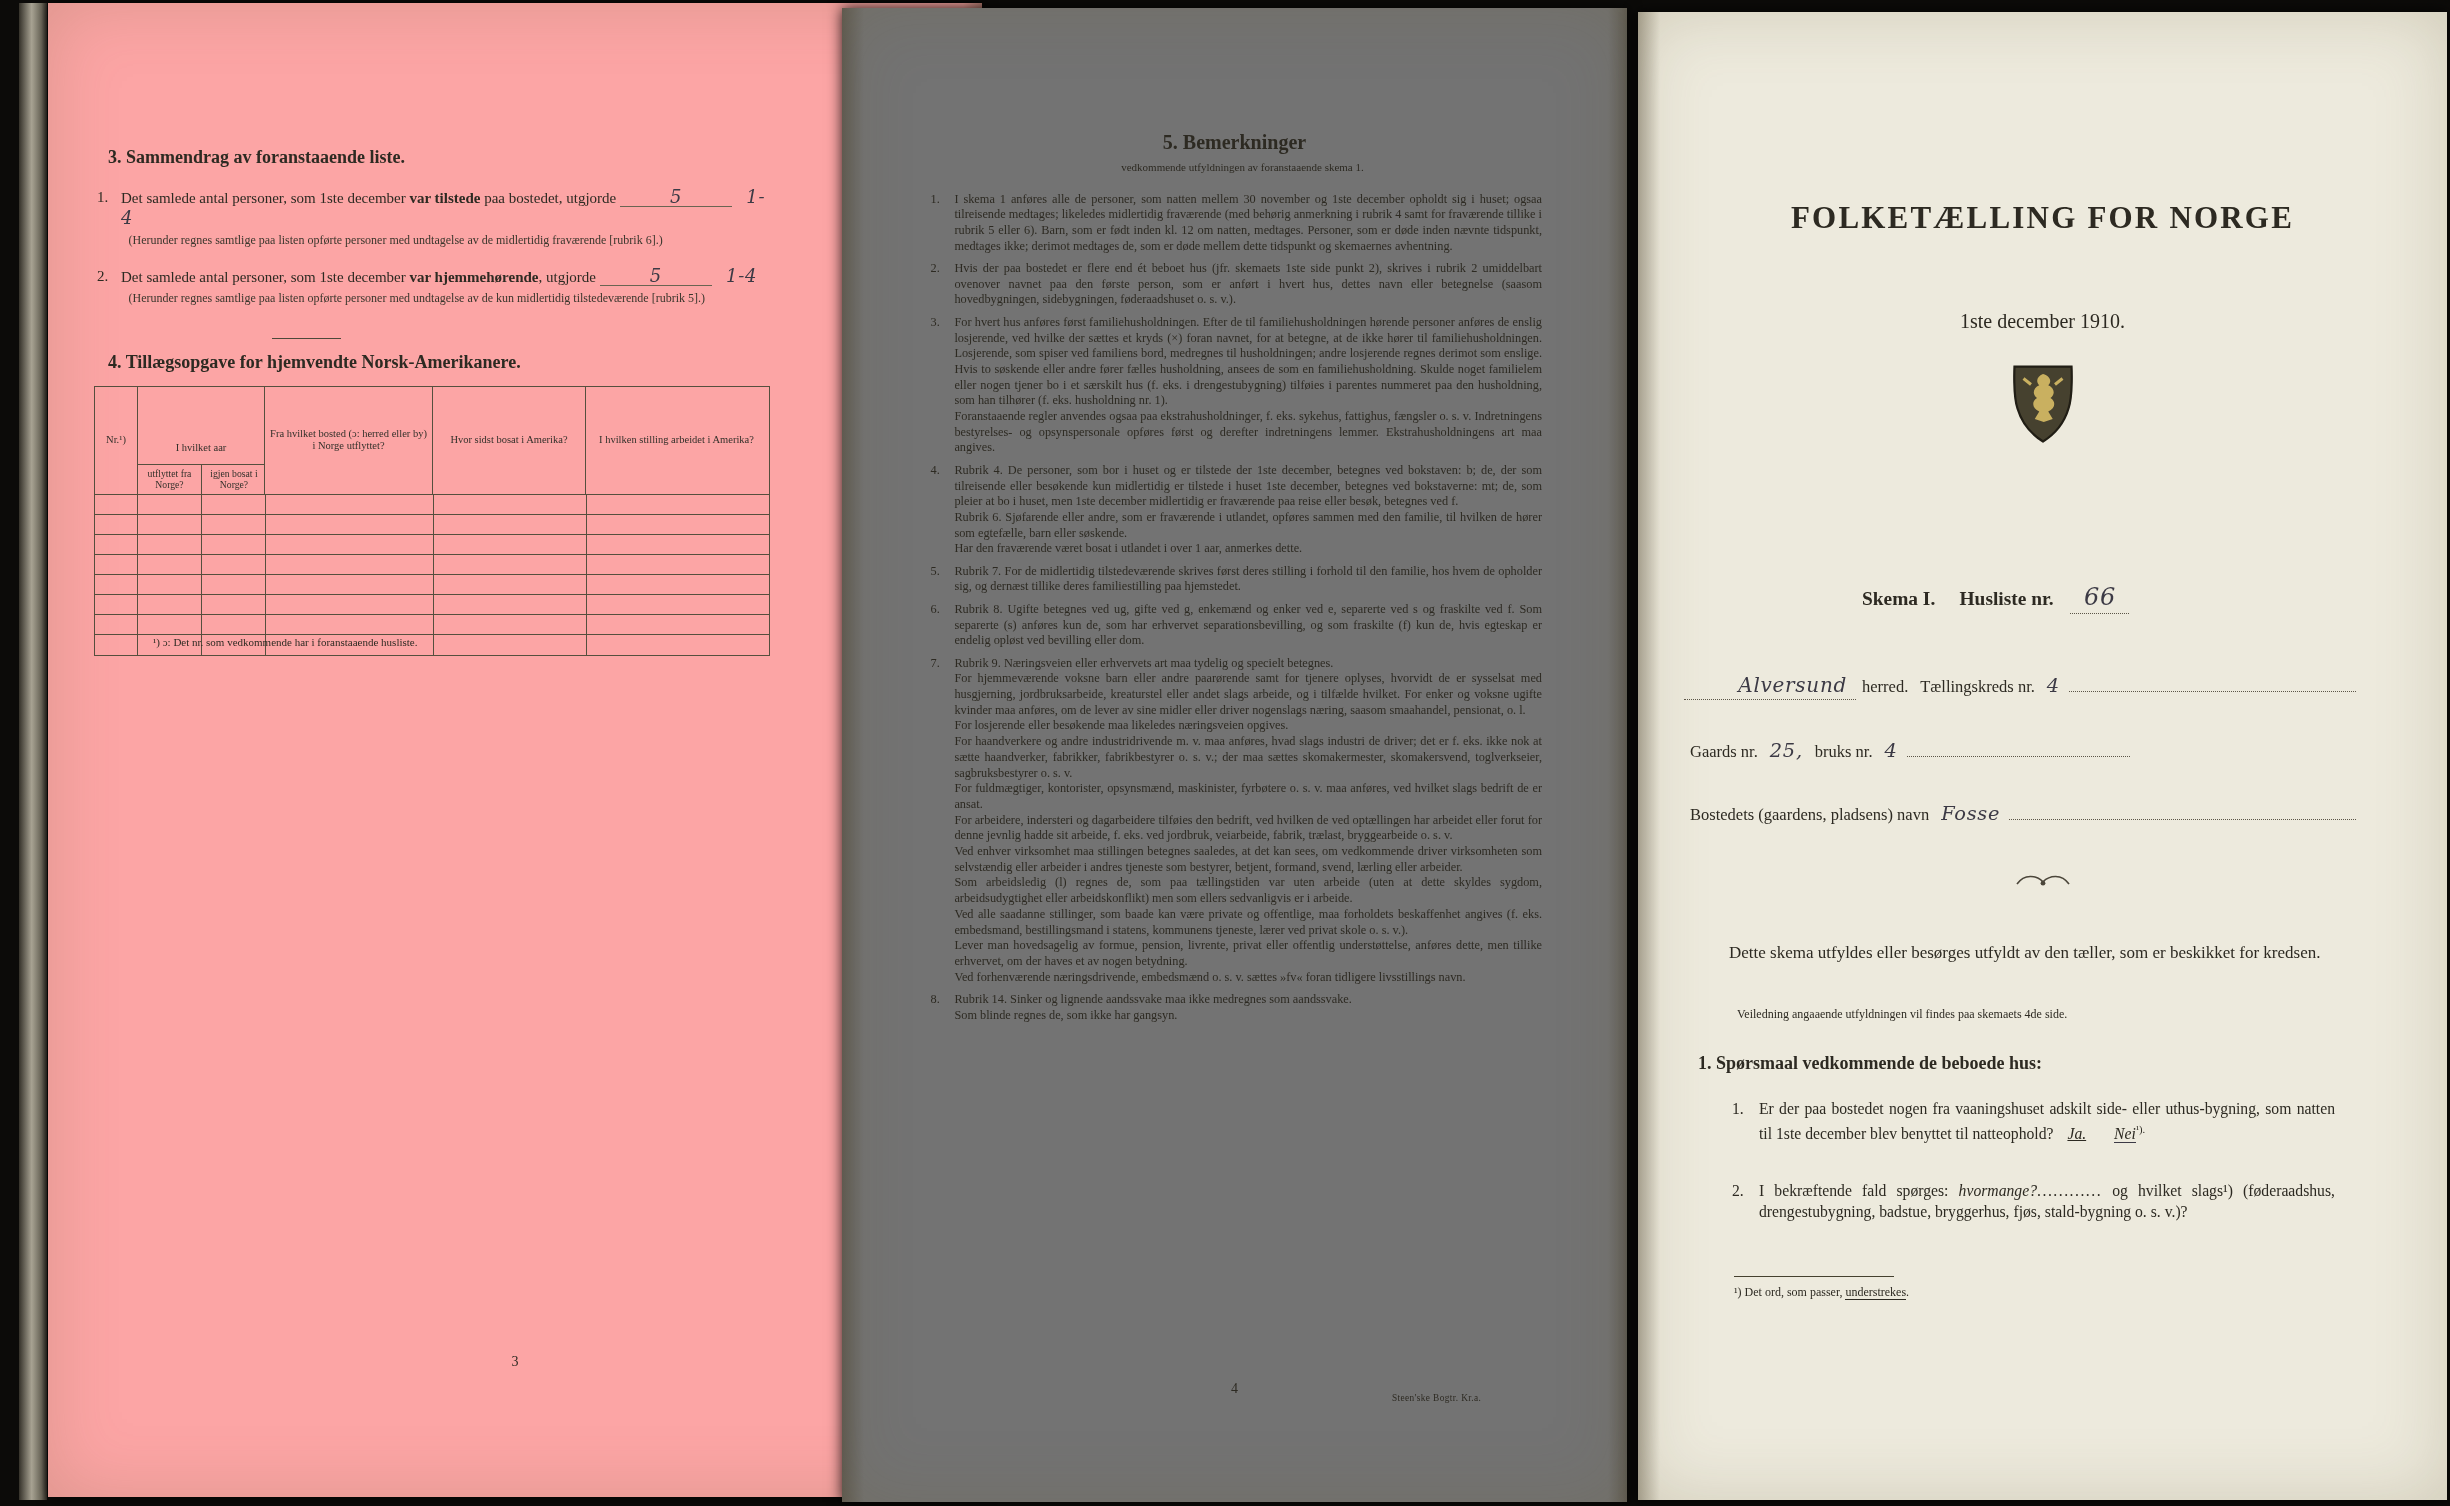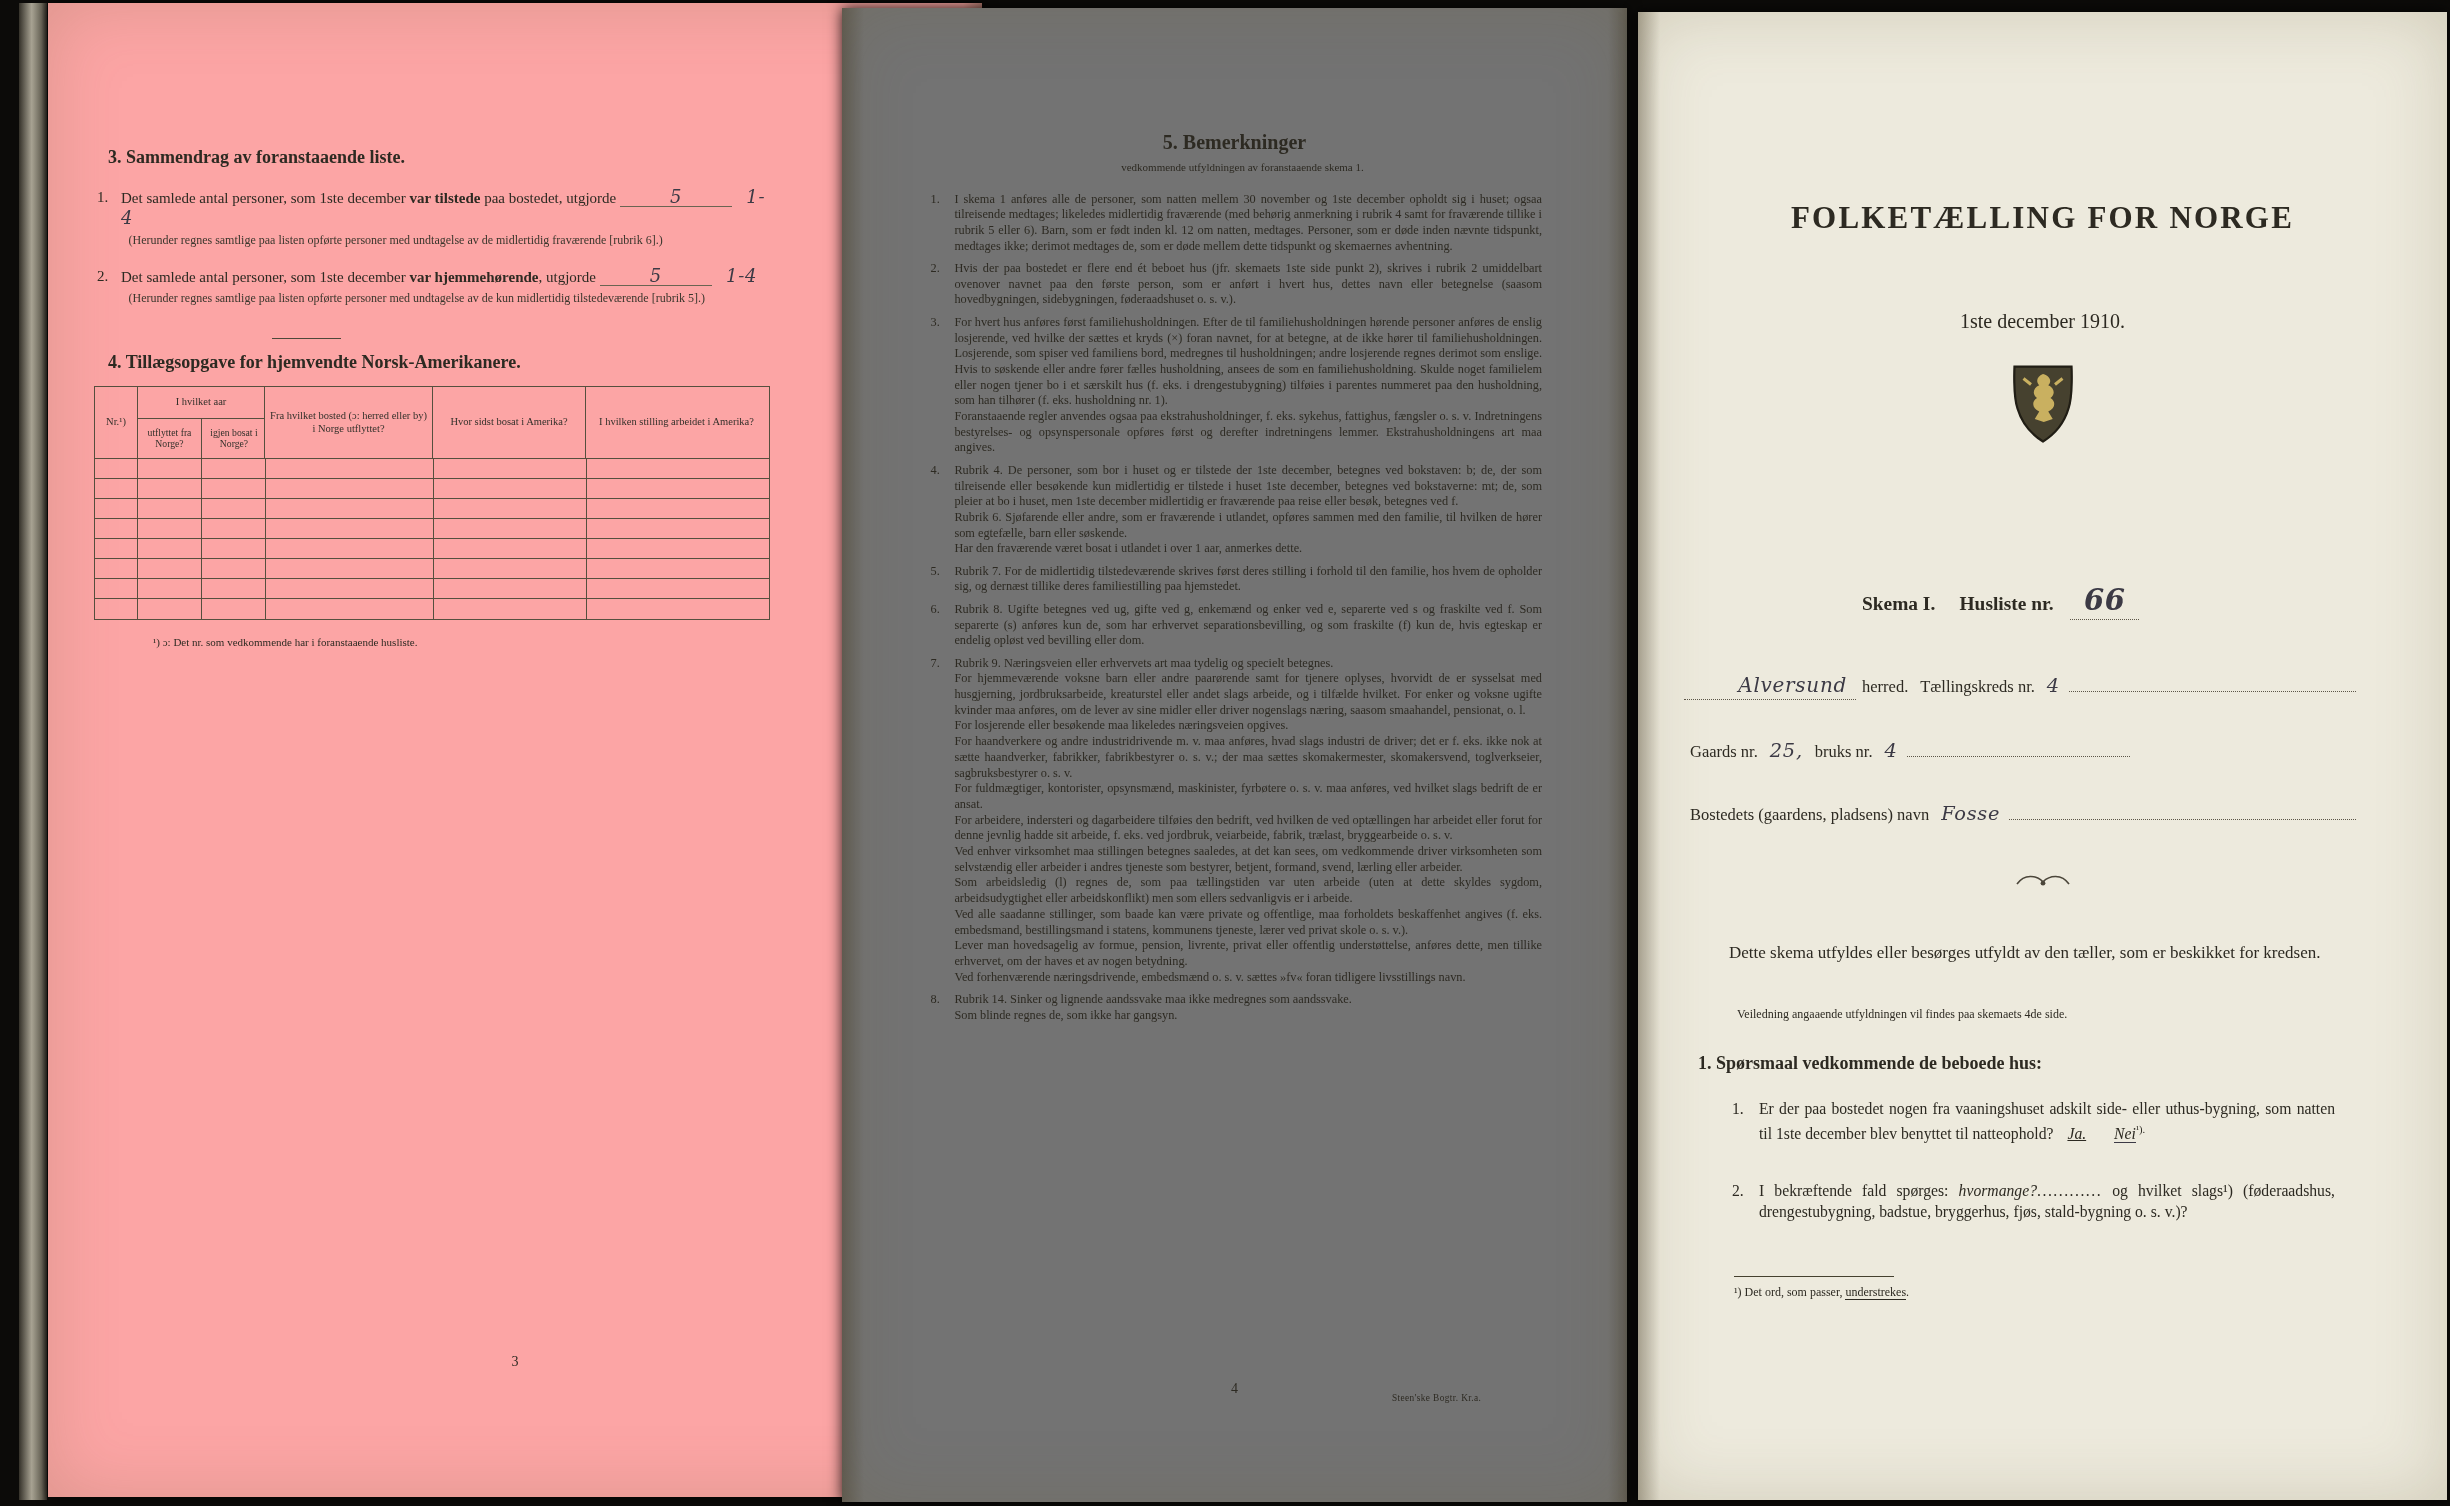--- a/index.html
+++ b/index.html
@@ -38,7 +38,7 @@
   .hc { border-right:0.7px solid #554f3e; padding:3.7px 3px; display:flex; align-items:center; justify-content:center; text-align:center; }
   .hc:last-child { border-right:none; }
   .c-year { flex-direction:column; padding:0; }
-  .y-cap { width:100%; padding:9px 0; border-bottom:0.7px solid #554f3e; text-align:center; }
+  .y-cap { width:100%; padding:9px 0; border-bottom:0.7px solid #554f3e; text-align:center;margin-top:46px; }
   .y-subs { display:grid; grid-template-columns:64px 64px; width:100%; flex:1; }
   .y-subs > div { padding:3px 2.2px; display:flex; align-items:center; justify-content:center; text-align:center; font-size:9.7px; }
   .y-subs > div:first-child { border-right:0.7px solid #554f3e; }

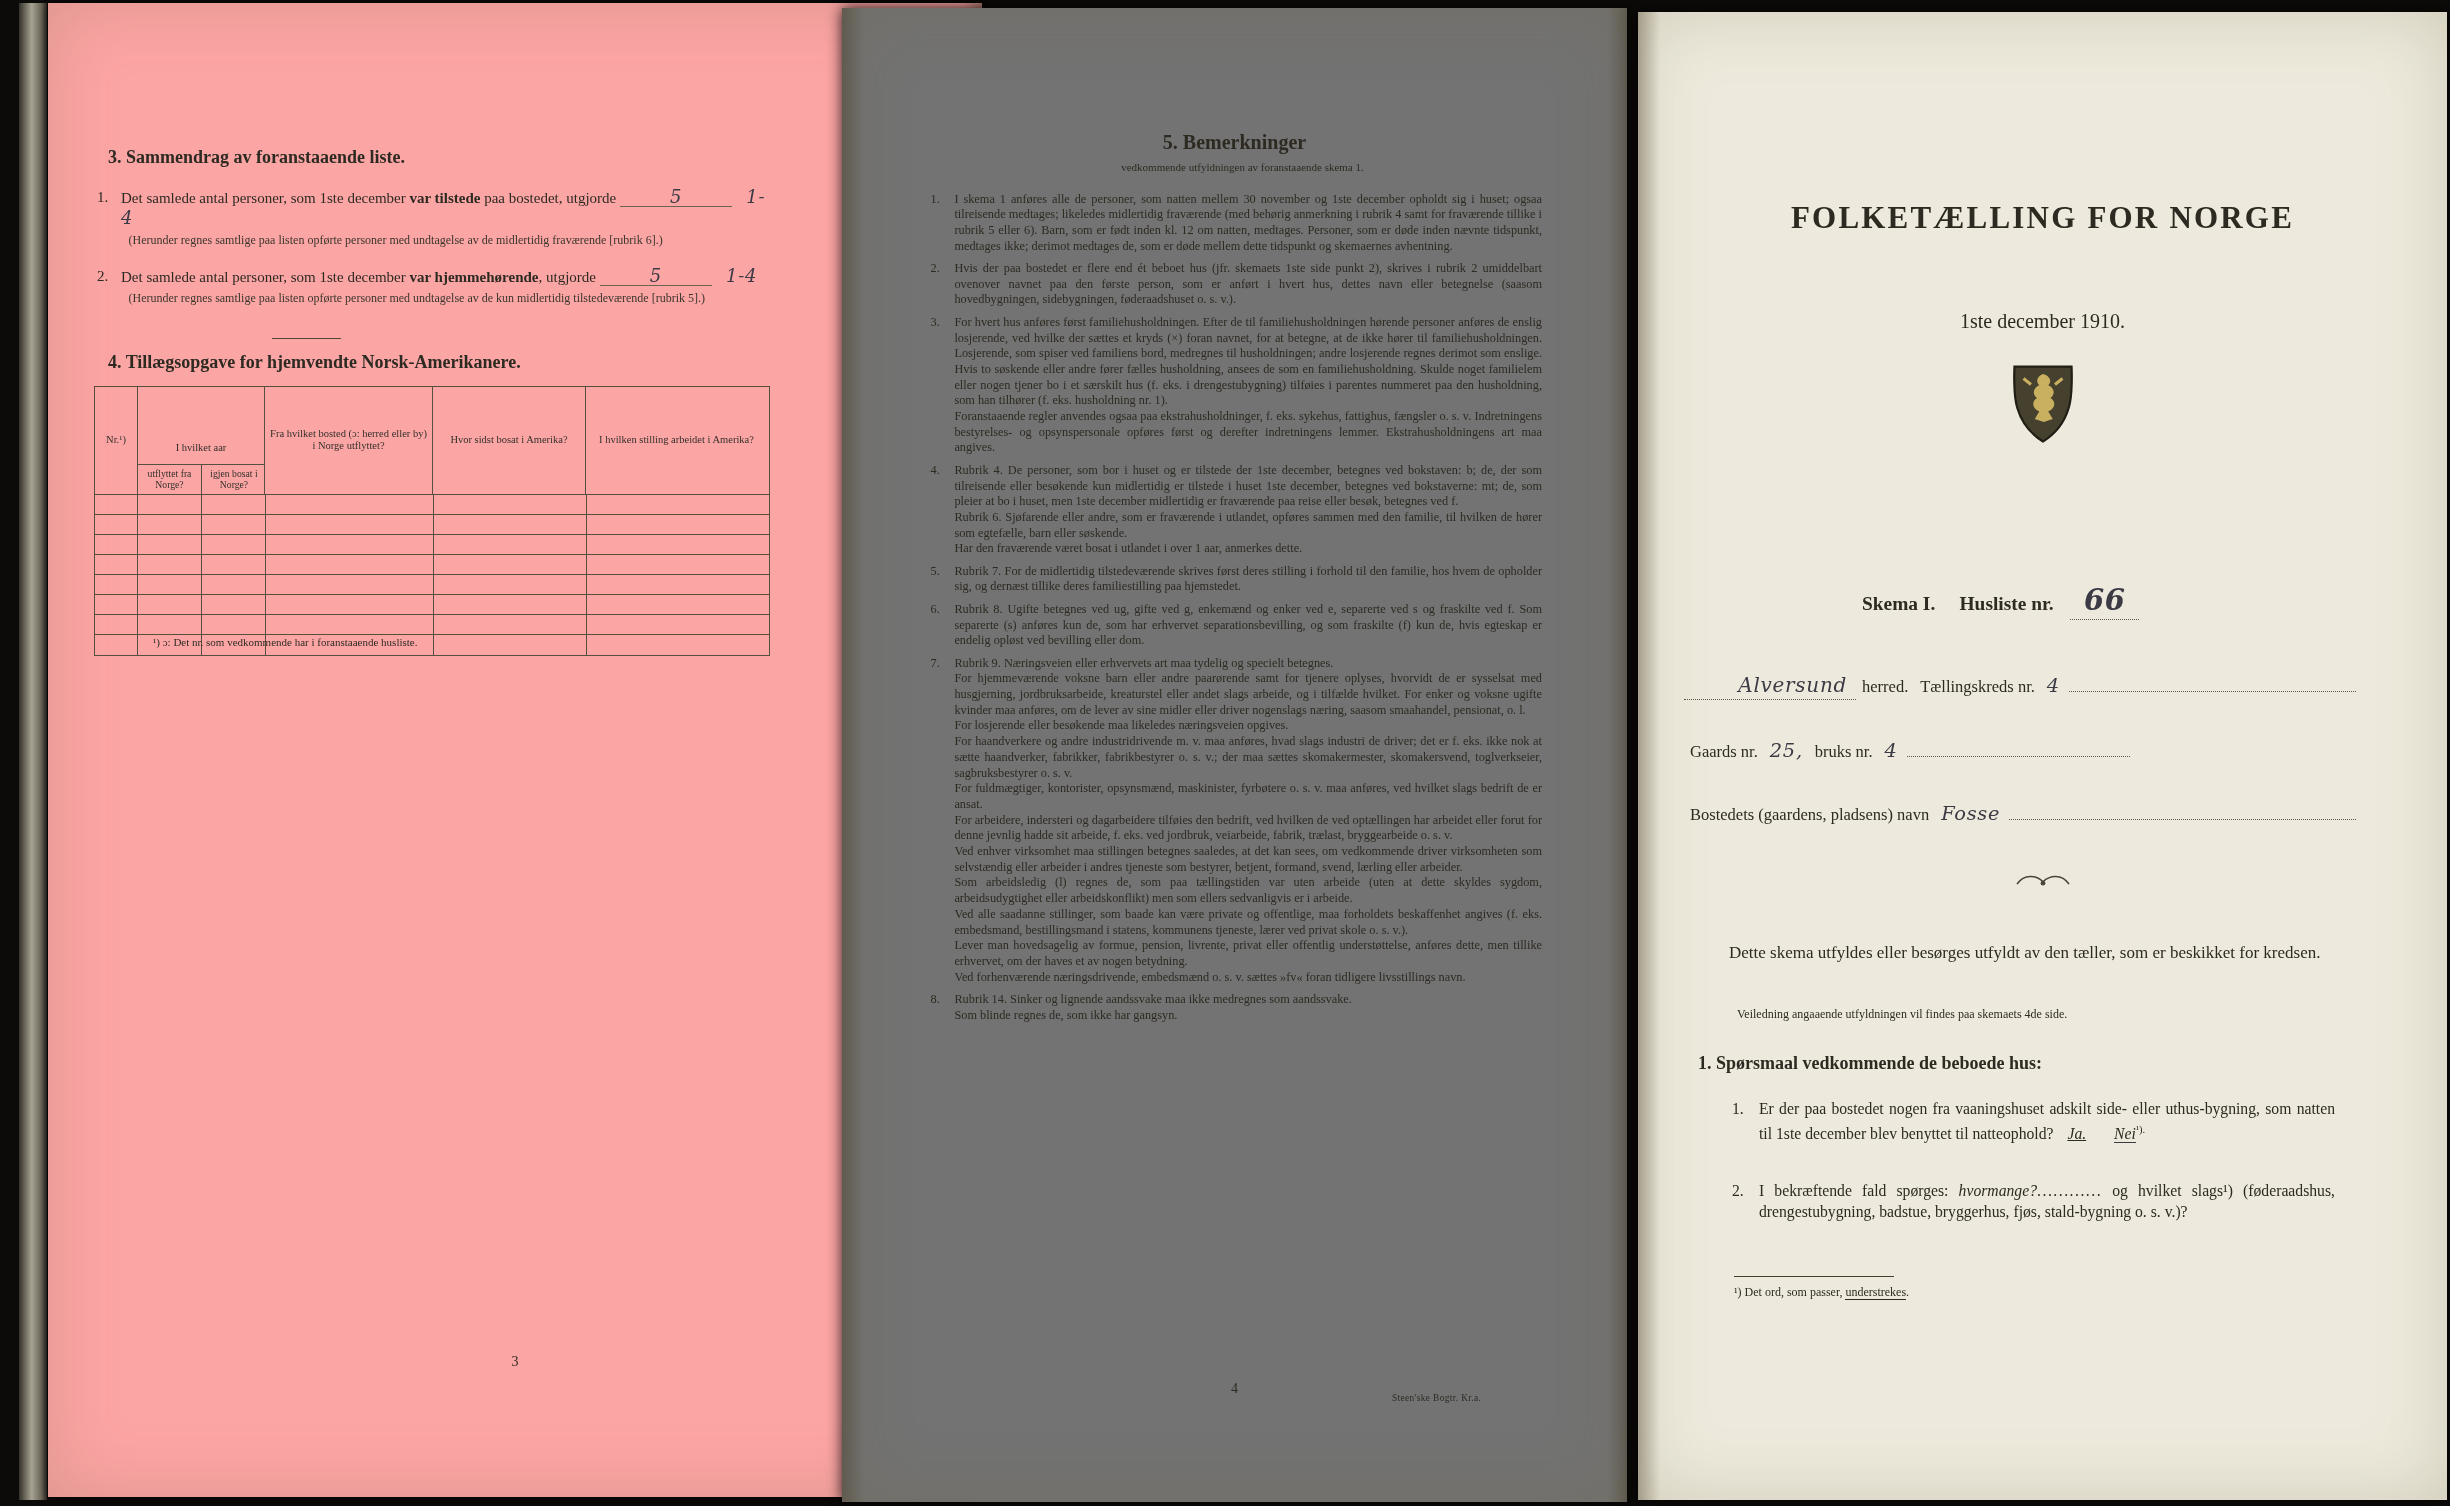--- a/index.html
+++ b/index.html
@@ -66,7 +66,7 @@
   .coat { position:absolute; top:350px; left:50%; transform:translateX(-50%); }
   .skema-line { position:absolute; top:571px; left:224px; font-size:19.4px; font-weight:bold; }
   .skema-line .sp { margin-left:19.4px; }
-  .skema-line .hand { font-size:29px; font-weight:bold; margin-left:12px; border-bottom:1.5px dotted #5c5648; padding:0 13.5px 1.5px; }
+  .skema-line .hand { font-size:24px; font-weight:normal; margin-left:12px; border-bottom:1.5px dotted #5c5648; padding:0 13.5px 1.5px; }
   .fill-line { position:absolute; display:flex; align-items:baseline; font-size:16.5px; }
   .herred-line { top:661px; left:46px; right:88px; }
   .gaards-line { top:727px; left:46px; right:314px; }

